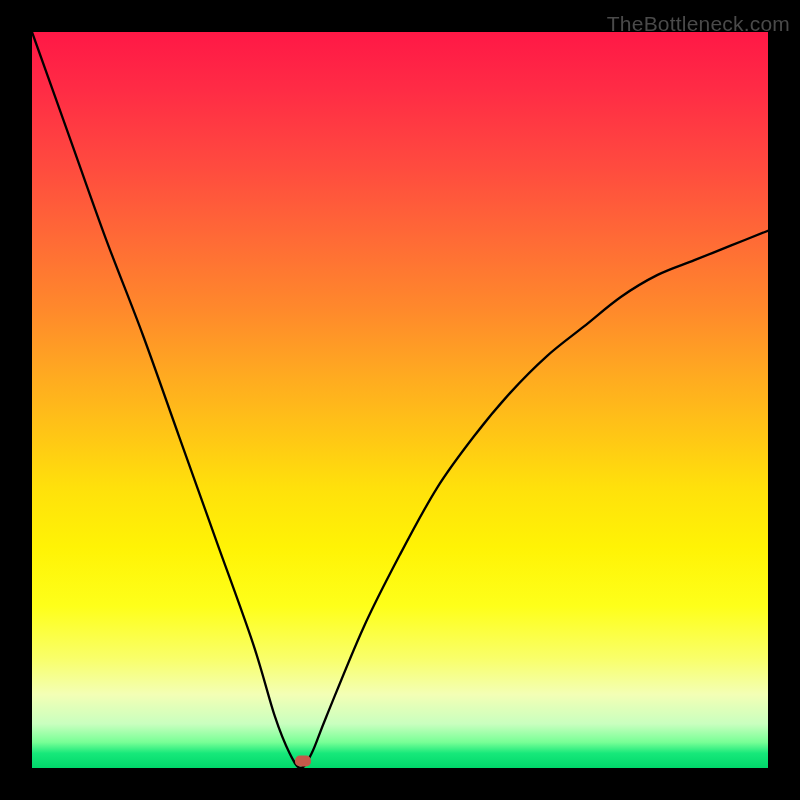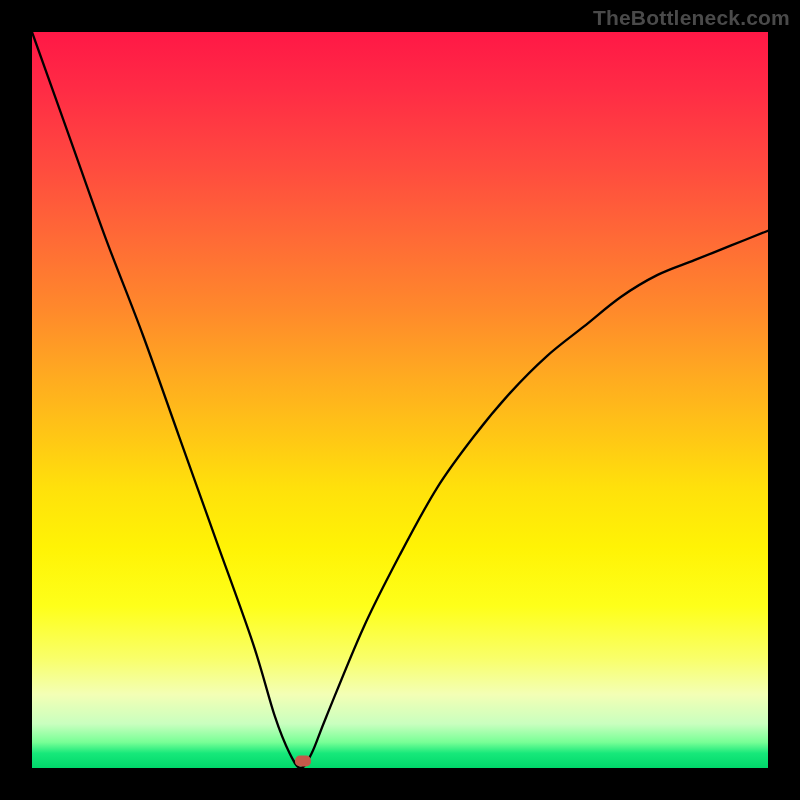--- a/index.html
+++ b/index.html
@@ -59,12 +59,12 @@
   }
   .watermark {
     position: absolute;
-    top: 6px;
+    top: 12px;
     right: 10px;
     color: #4a4a4a;
     font-size: 21px;
     letter-spacing: 0.2px;
-    font-weight: 700;
+    font-weight: 400;
   }
 </style>
 </head>

